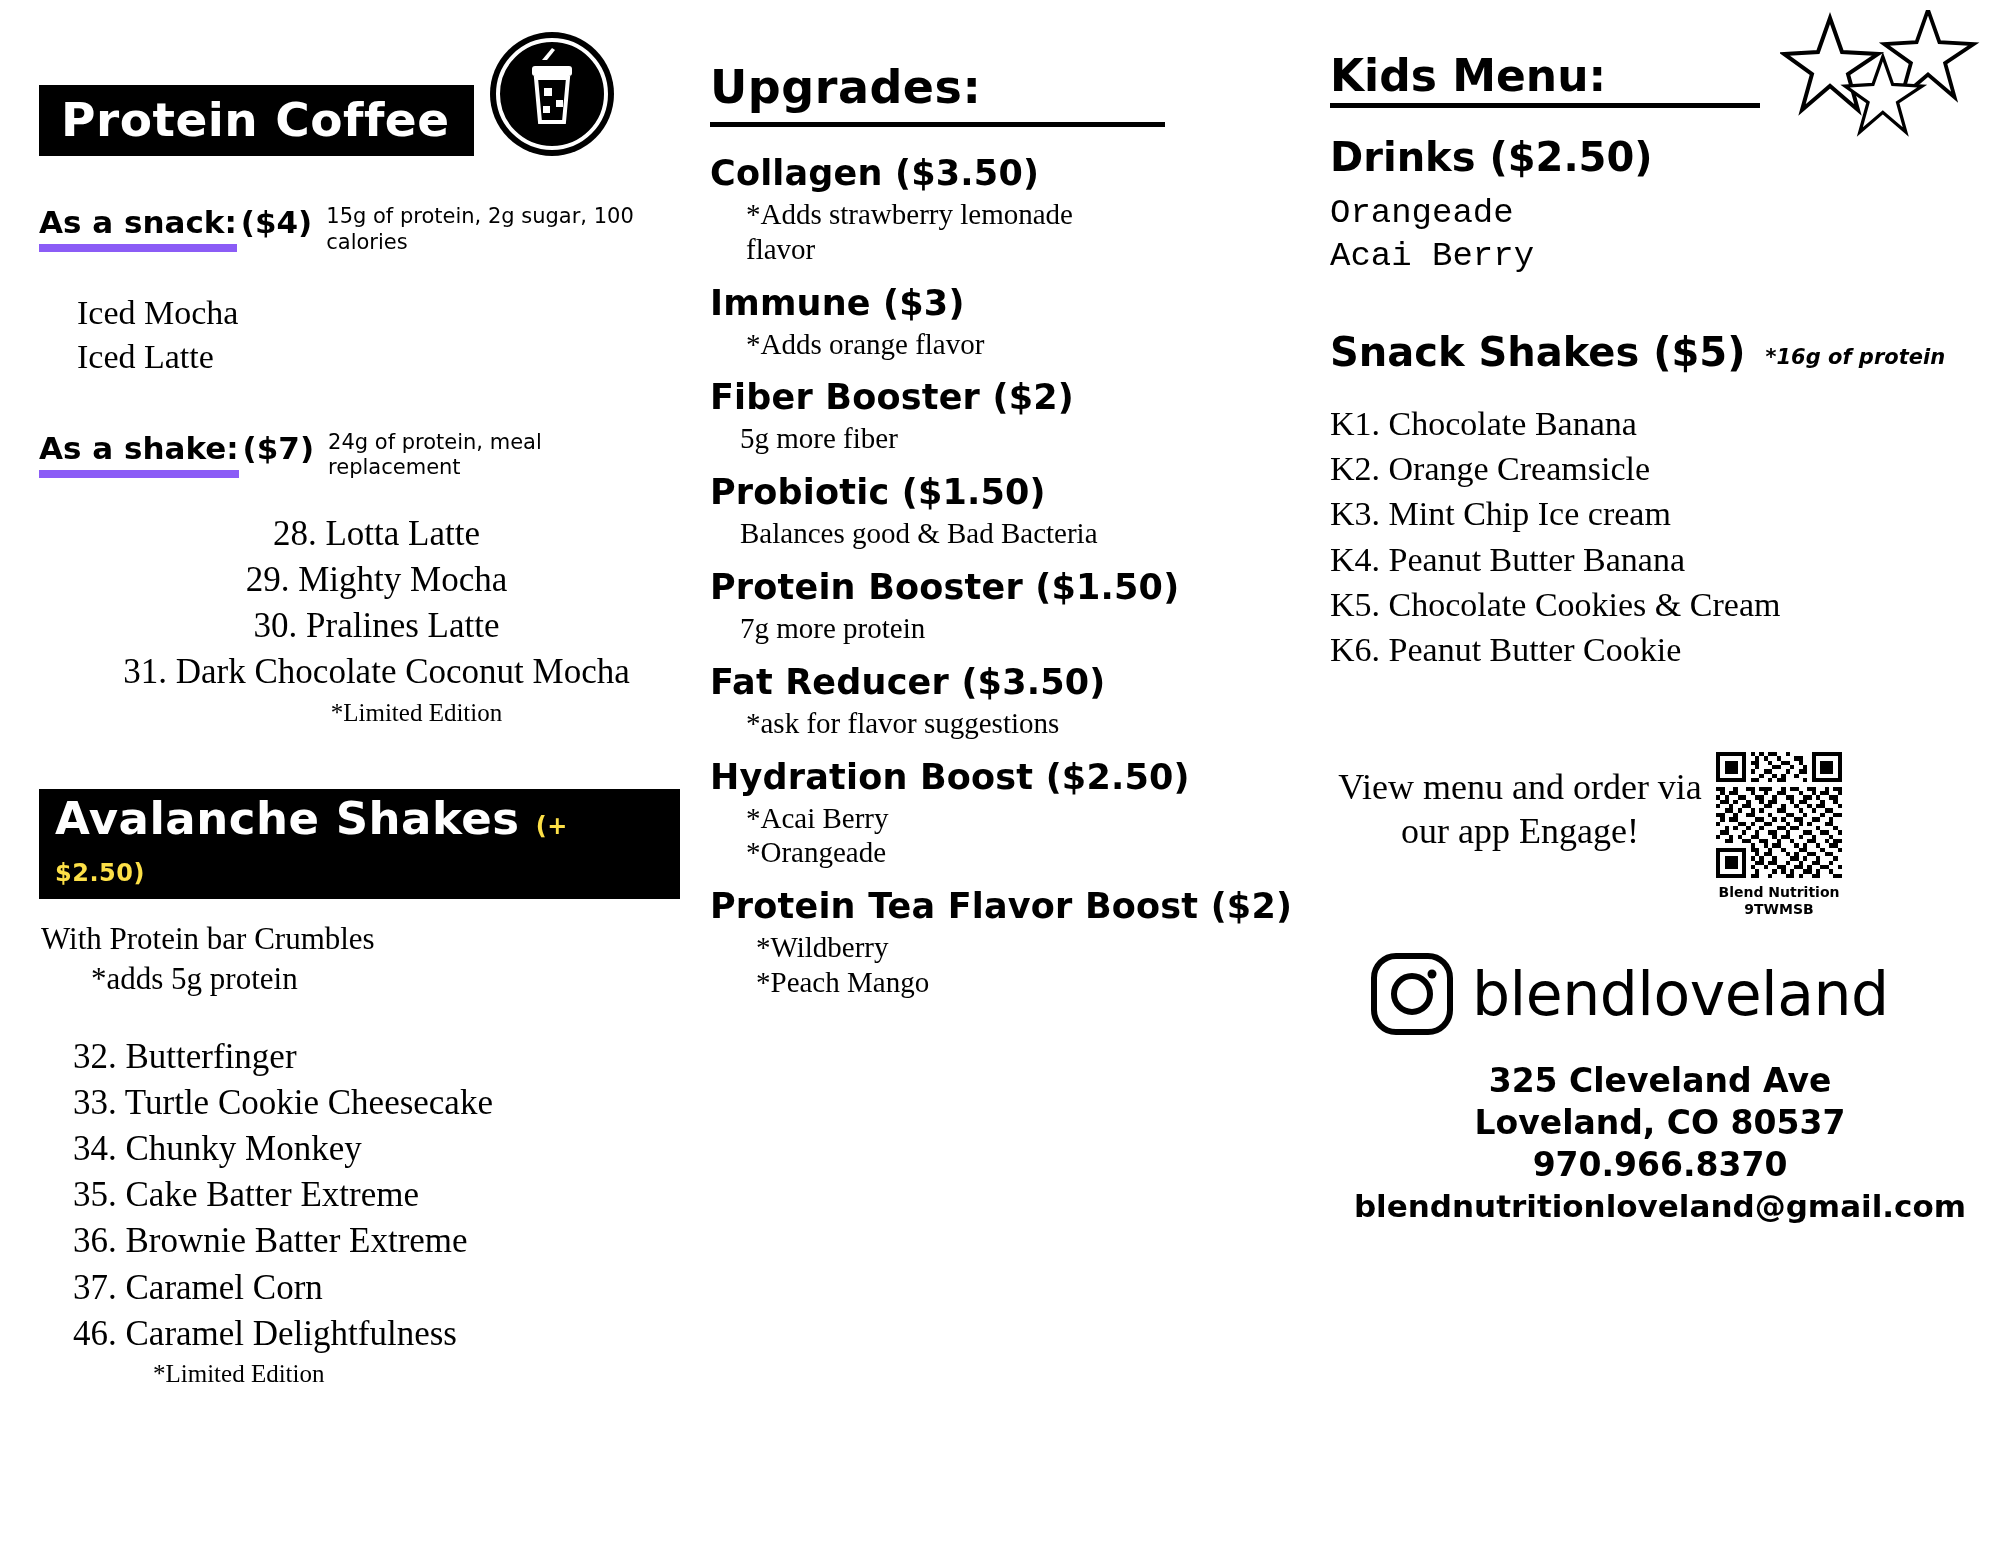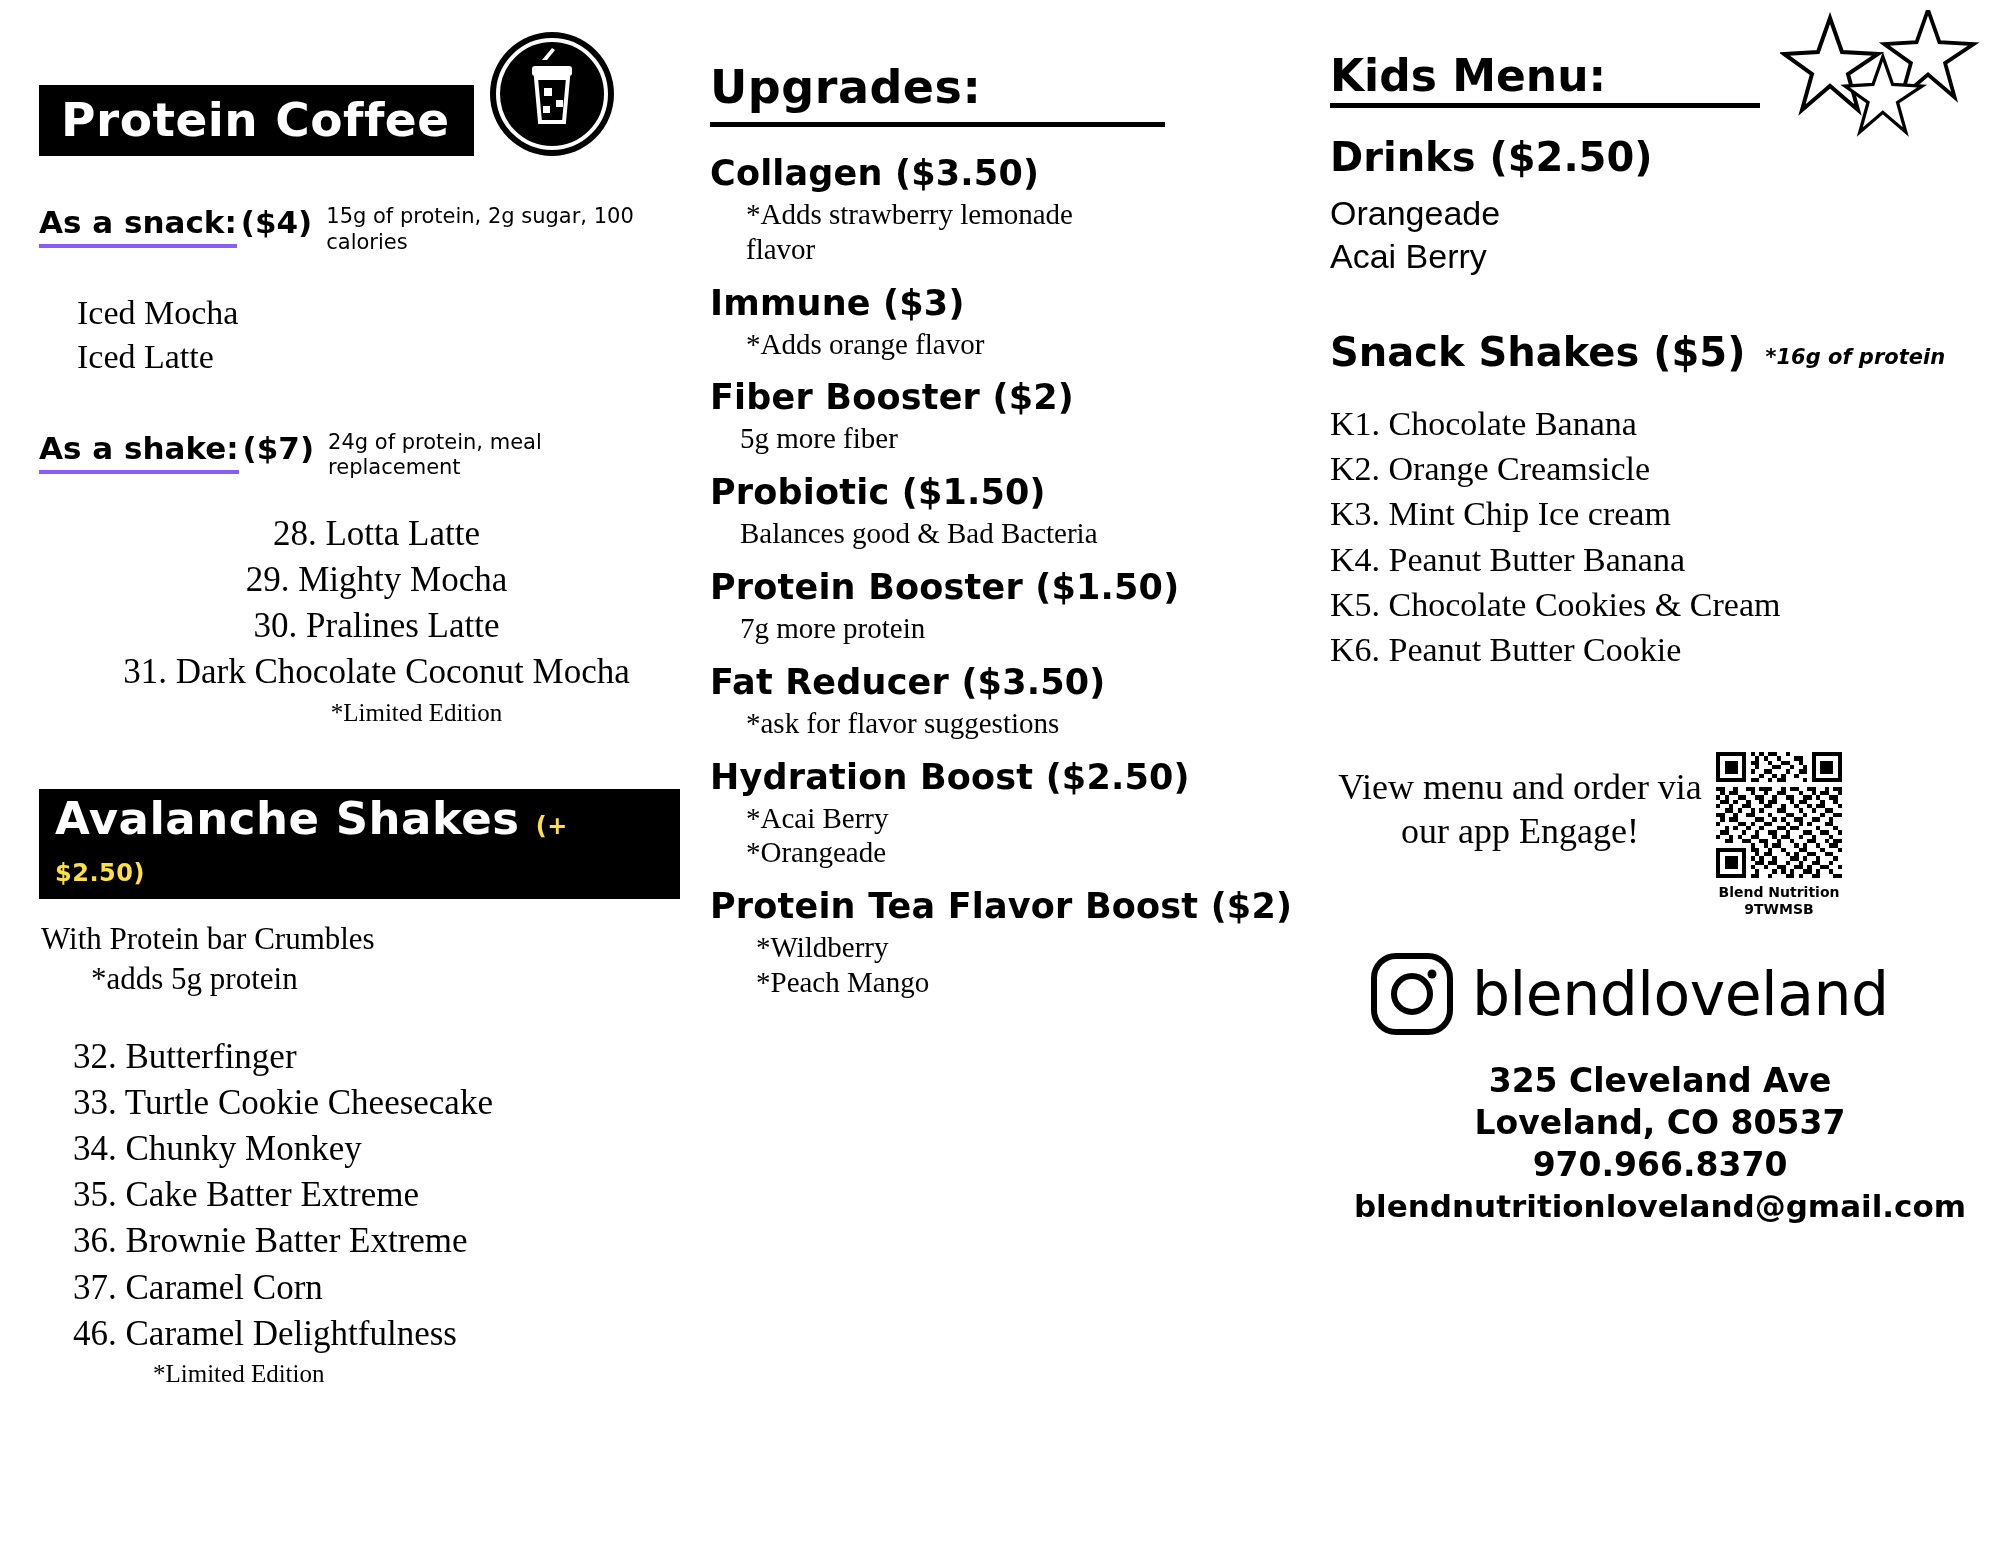--- a/index.html
+++ b/index.html
@@ -68,7 +68,7 @@
   }
   .sub-head-underline {
     display: inline-block;
-    border-bottom: 4px solid #8b5cf6;
+    border-bottom: 8px solid #8b5cf6;
     padding-bottom: 4px;
   }
   .note-small {

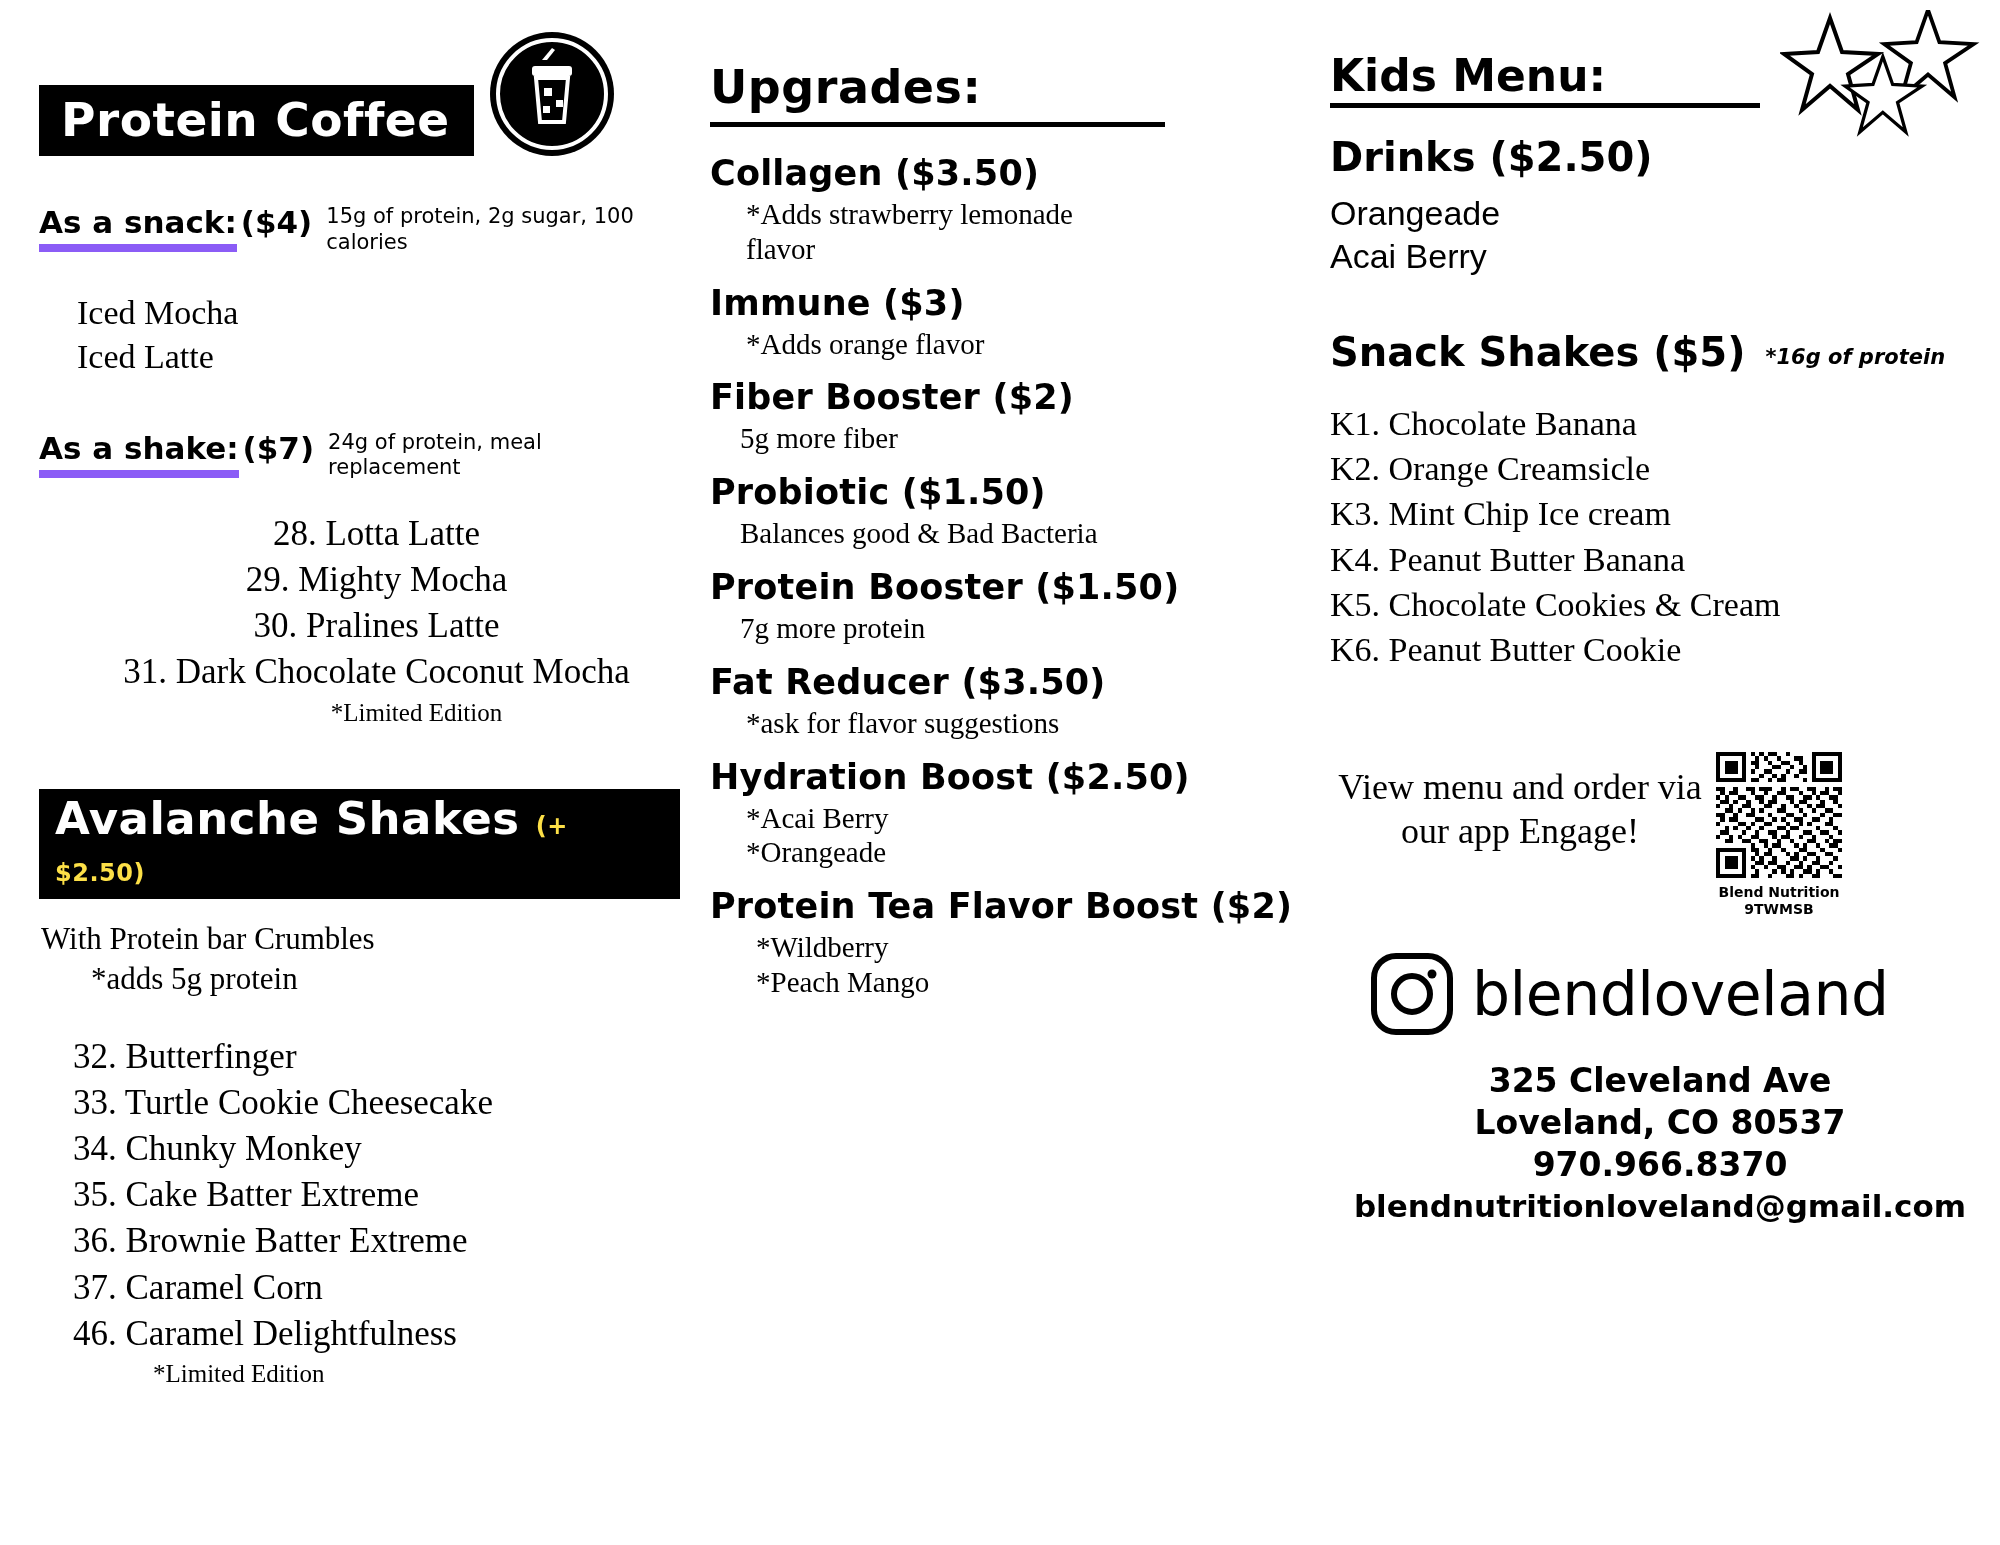--- a/index.html
+++ b/index.html
@@ -128,7 +128,7 @@
     font-size: 40px;
   }
   .kid-sub {
-    font-family: Liberation Sans, sans-serif;
+    font-family: Liberation Mono, monospace;
     font-size: 34px;
     line-height: 1.25;
   }

